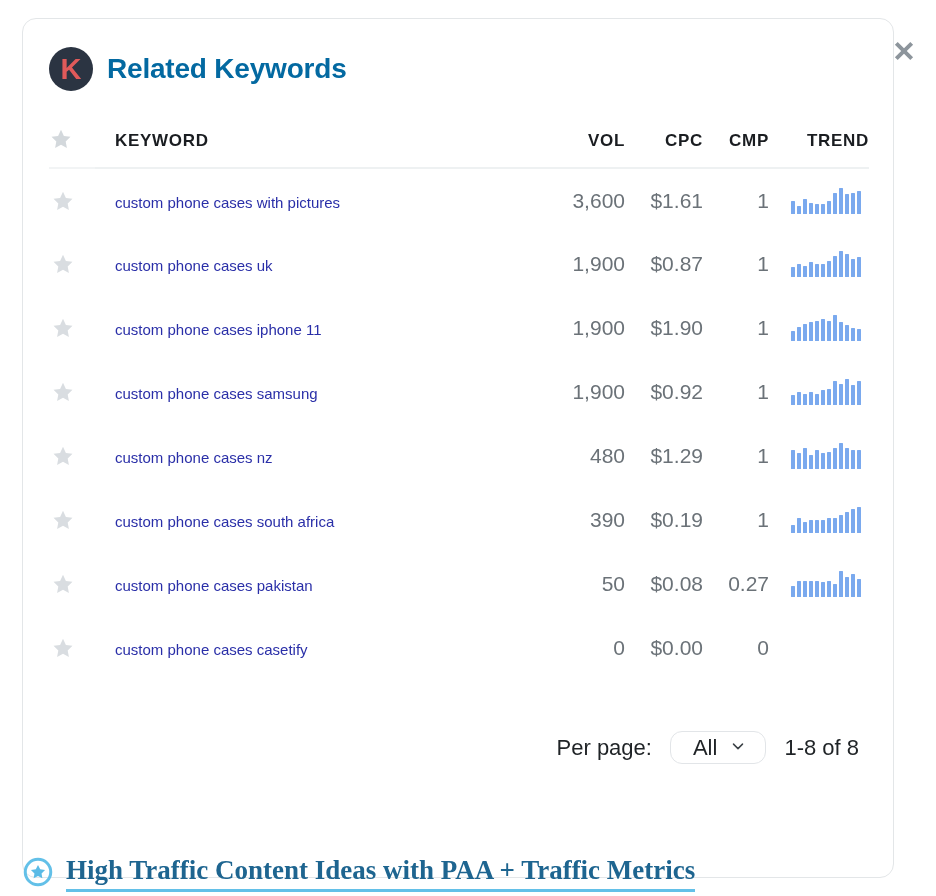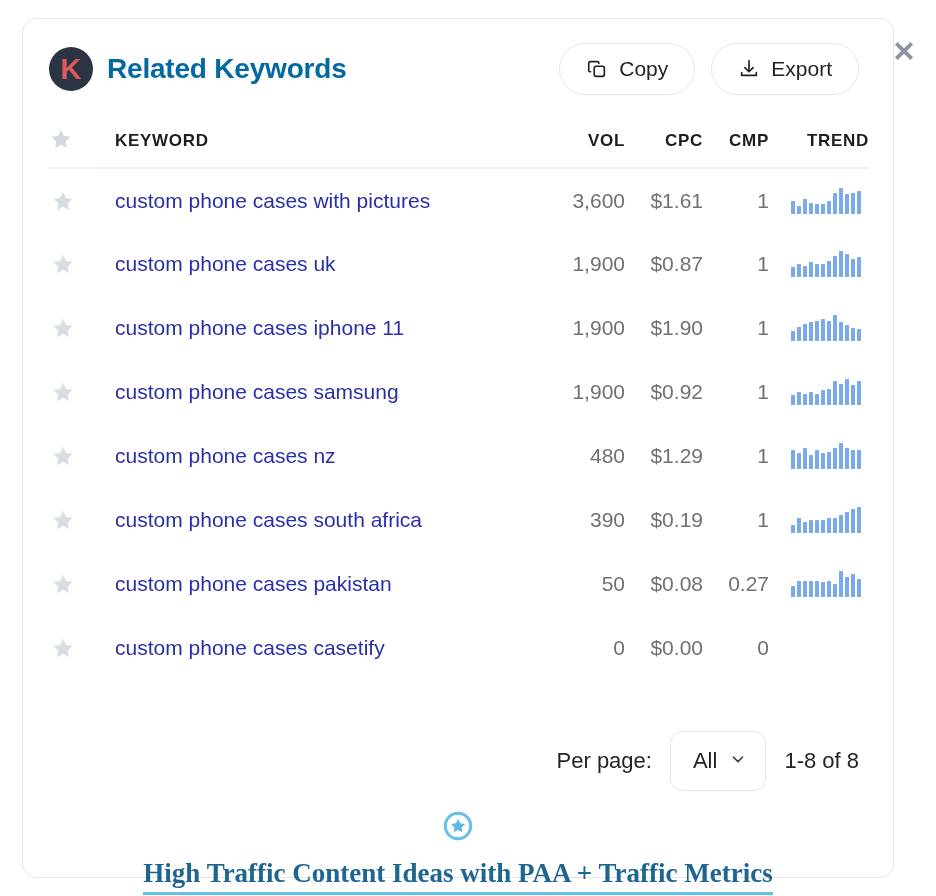--- a/index.html
+++ b/index.html
@@ -221,28 +221,6 @@
       </div>
       <div class="card-title">Related Keywords</div>
 
-      <div class="header-actions">
-        <button class="pill-btn">
-          <span>
-            <svg width="22" height="22" viewBox="0 0 24 24" fill="none" stroke="#1d2125" stroke-width="1.8" stroke-linecap="round" stroke-linejoin="round">
-              <rect x="9" y="9" width="11" height="11" rx="2"></rect>
-              <path d="M5 15H4.5A1.5 1.5 0 0 1 3 13.5V5.5A1.5 1.5 0 0 1 4.5 4h8A1.5 1.5 0 0 1 14 5.5V6"></path>
-            </svg>
-          </span>
-          <span>Copy</span>
-        </button>
-
-        <button class="pill-btn">
-          <span>
-            <svg width="22" height="22" viewBox="0 0 24 24" fill="none" stroke="#1d2125" stroke-width="1.8" stroke-linecap="round" stroke-linejoin="round">
-              <path d="M12 3v11"></path>
-              <path d="M7.5 10.5 12 15l4.5-4.5"></path>
-              <path d="M4 16v3h16v-3"></path>
-            </svg>
-          </span>
-          <span>Export</span>
-        </button>
-      </div>
 
       <button class="close-btn">
         <span>

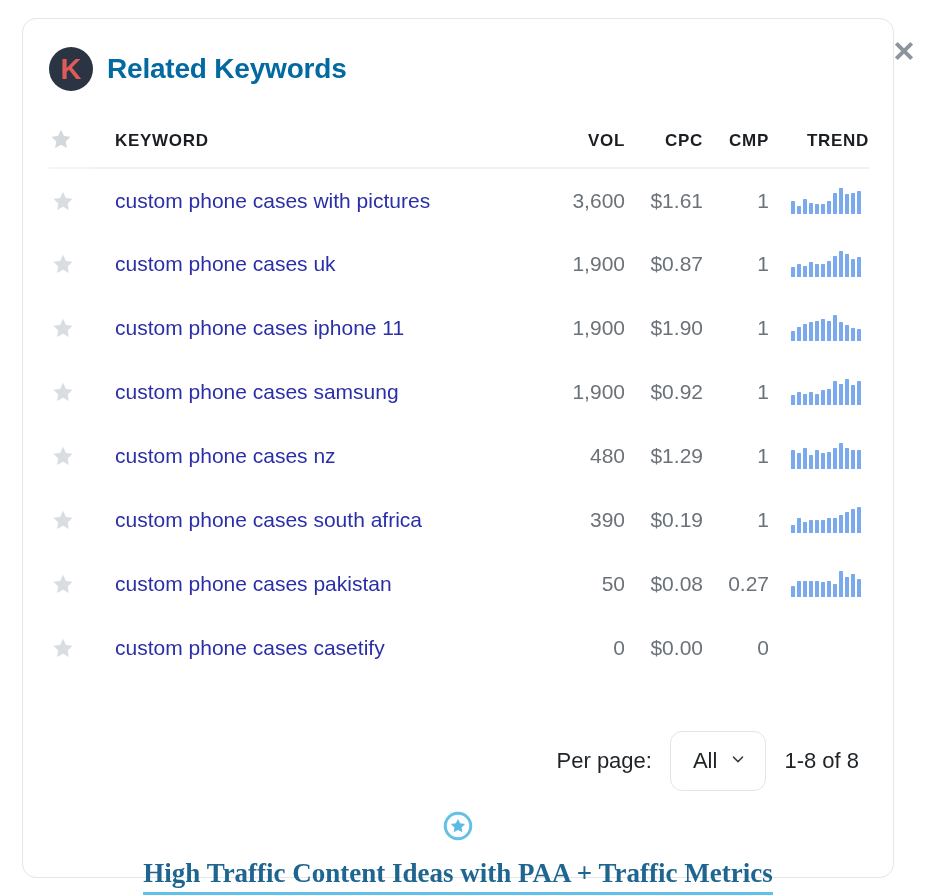--- a/index.html
+++ b/index.html
@@ -133,7 +133,7 @@
   }
   .kw-link {
     color: #2a2fa8;
-    font-size: 21px;
+    font-size: 15px;
     text-decoration: none;
     cursor: pointer;
     white-space: nowrap;

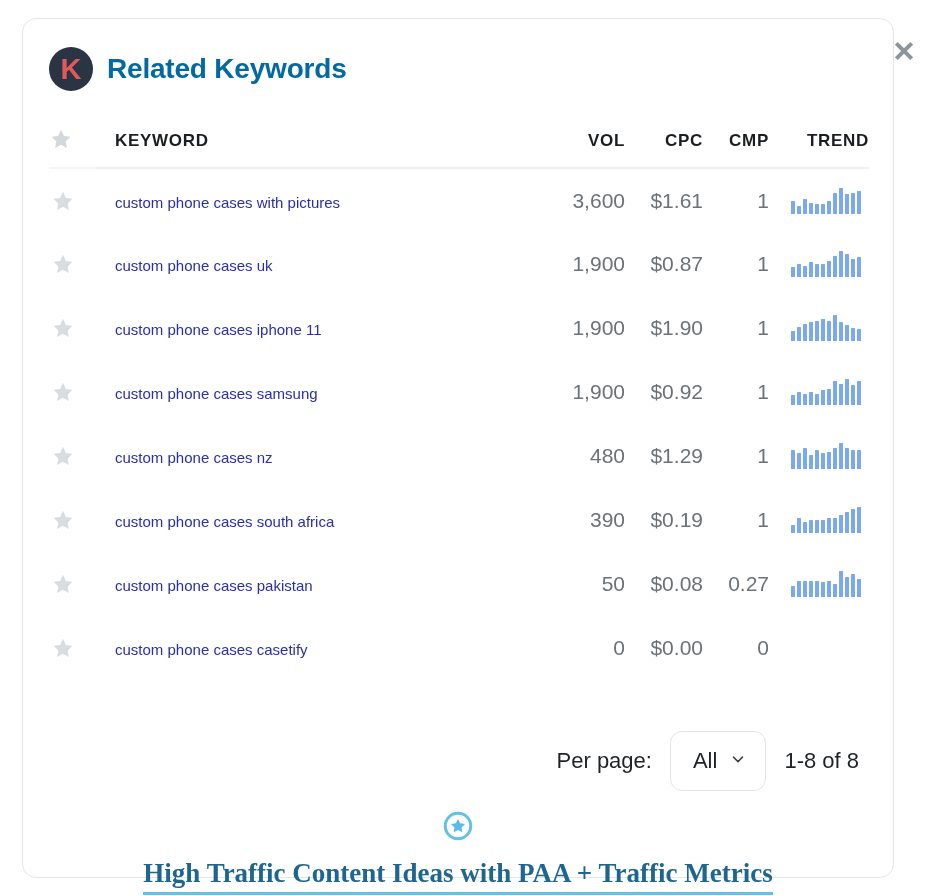--- a/index.html
+++ b/index.html
@@ -176,7 +176,7 @@
   .pager-label { font-size: 22px; color: #1f2326; }
   .select-box {
     display: flex; align-items: center; gap: 12px;
-    height: 60px;
+    height: 33px;
     padding: 0 18px 0 22px;
     border: 1px solid #e2e5e8;
     border-radius: 12px;

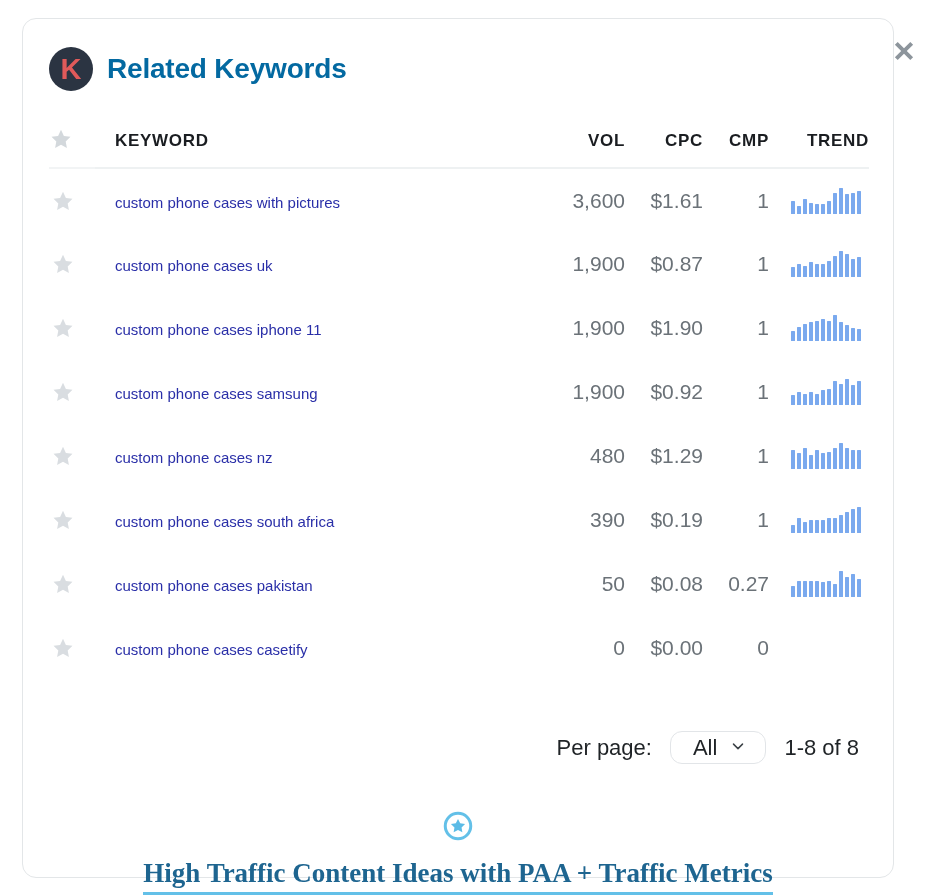--- a/index.html
+++ b/index.html
@@ -190,12 +190,11 @@
   .promo {
     position: absolute;
     left: 0; right: 0;
-    top: 792px;
+    top: 836px;
     display: flex;
     align-items: center;
-    justify-content: flex-end;
+    justify-content: flex-start;
     gap: 13px;
-    flex-direction: column;
   }
   .promo-link {
     font-family: "Liberation Serif", serif;

